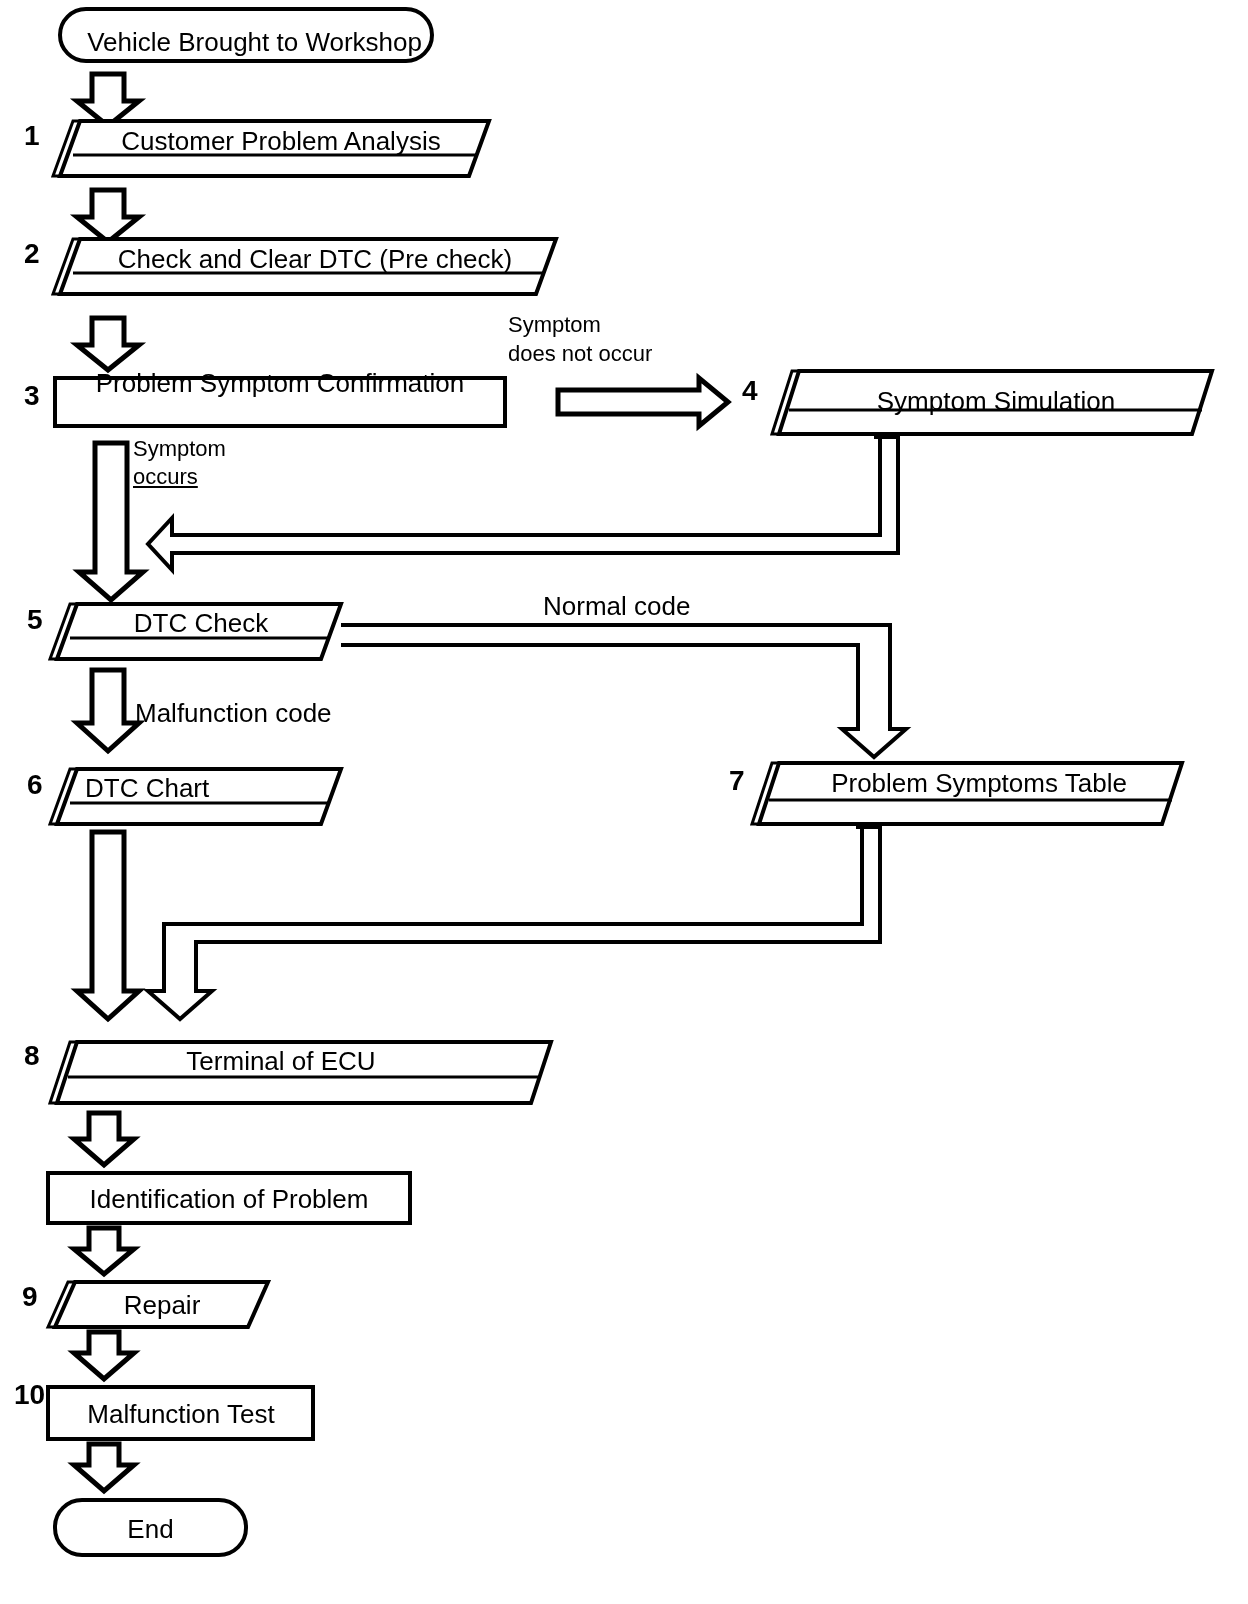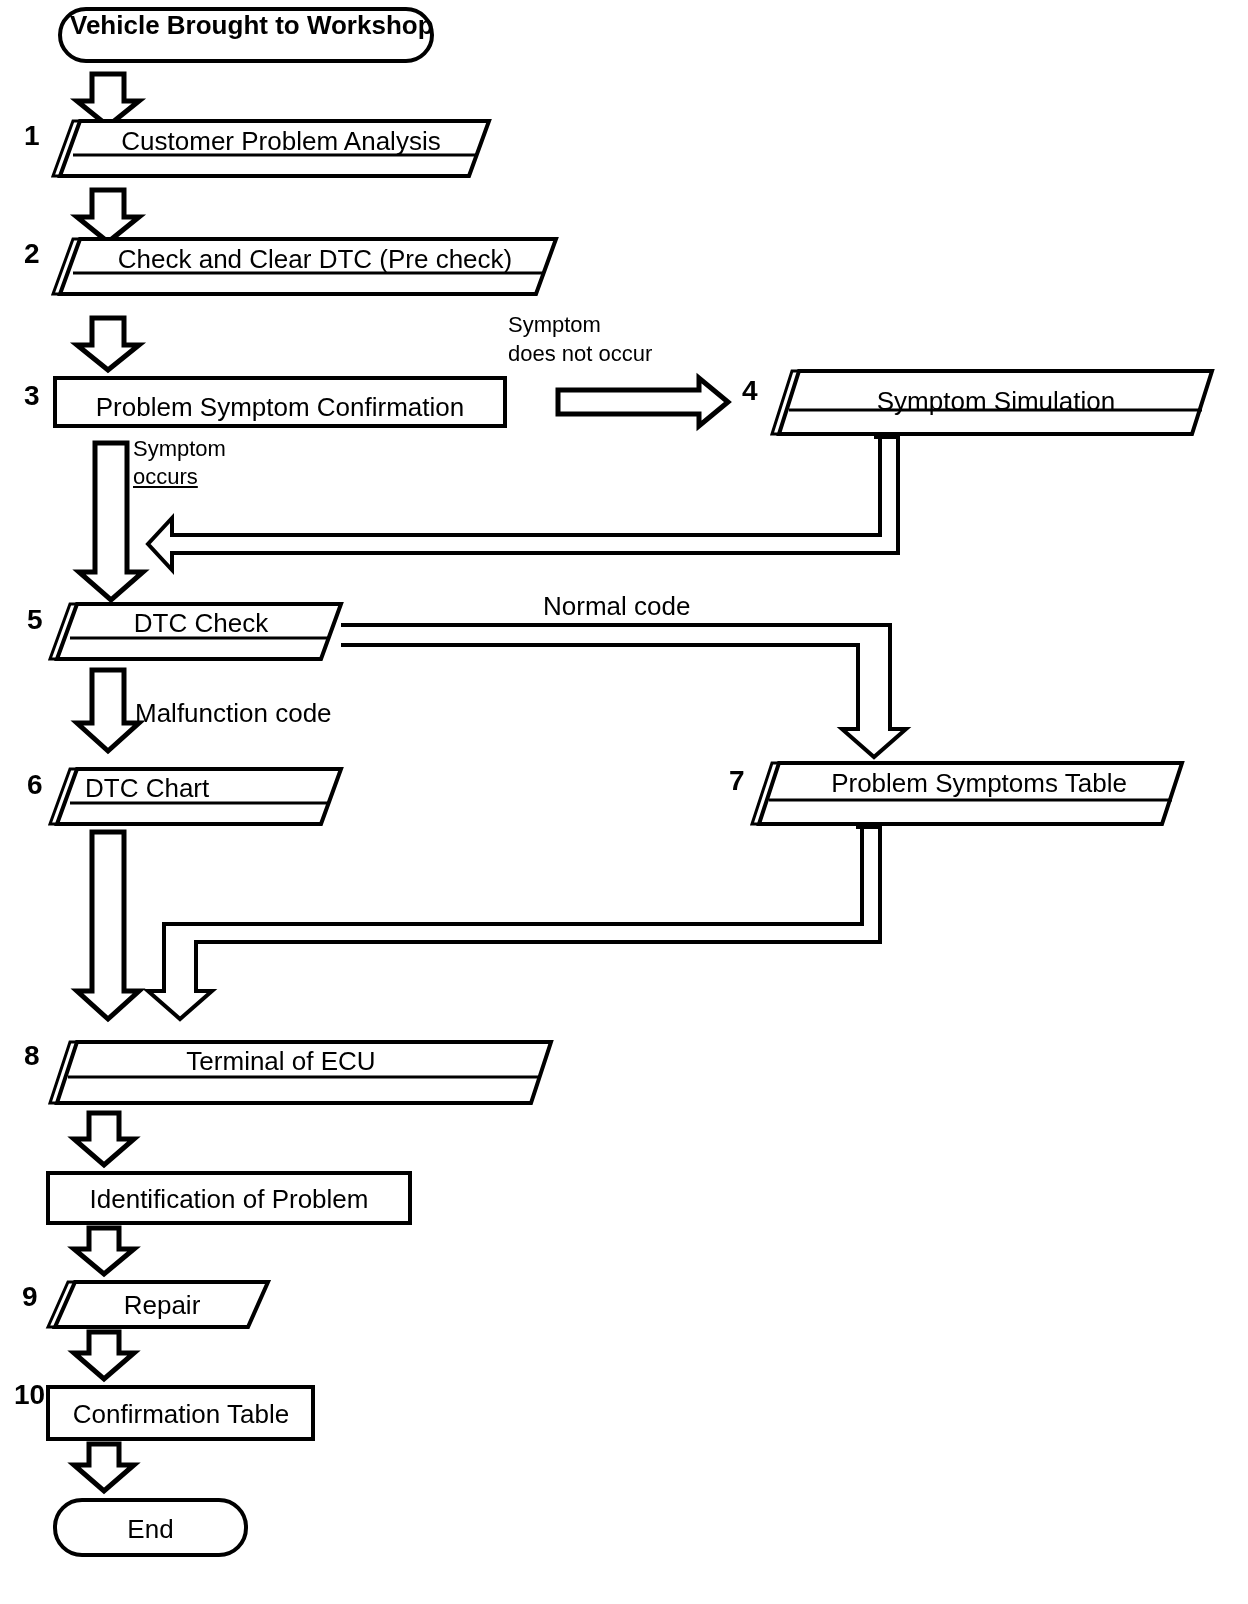--- a/index.html
+++ b/index.html
@@ -95,7 +95,7 @@
 
   </svg>
 
-  <div class="lbl big" style="left:70px;  top:10px;  width:352px; text-align:right;font-weight:bold;">Vehicle Brought to Workshop</div>
+  <div class="lbl big" style="left:70px;  top:27px;  width:352px; text-align:right;">Vehicle Brought to Workshop</div>
 
   <div class="num" style="left:24px; top:120px;">1</div>
   <div class="lbl big" style="left:95px; top:126px; width:372px; text-align:center;">Customer Problem Analysis</div>

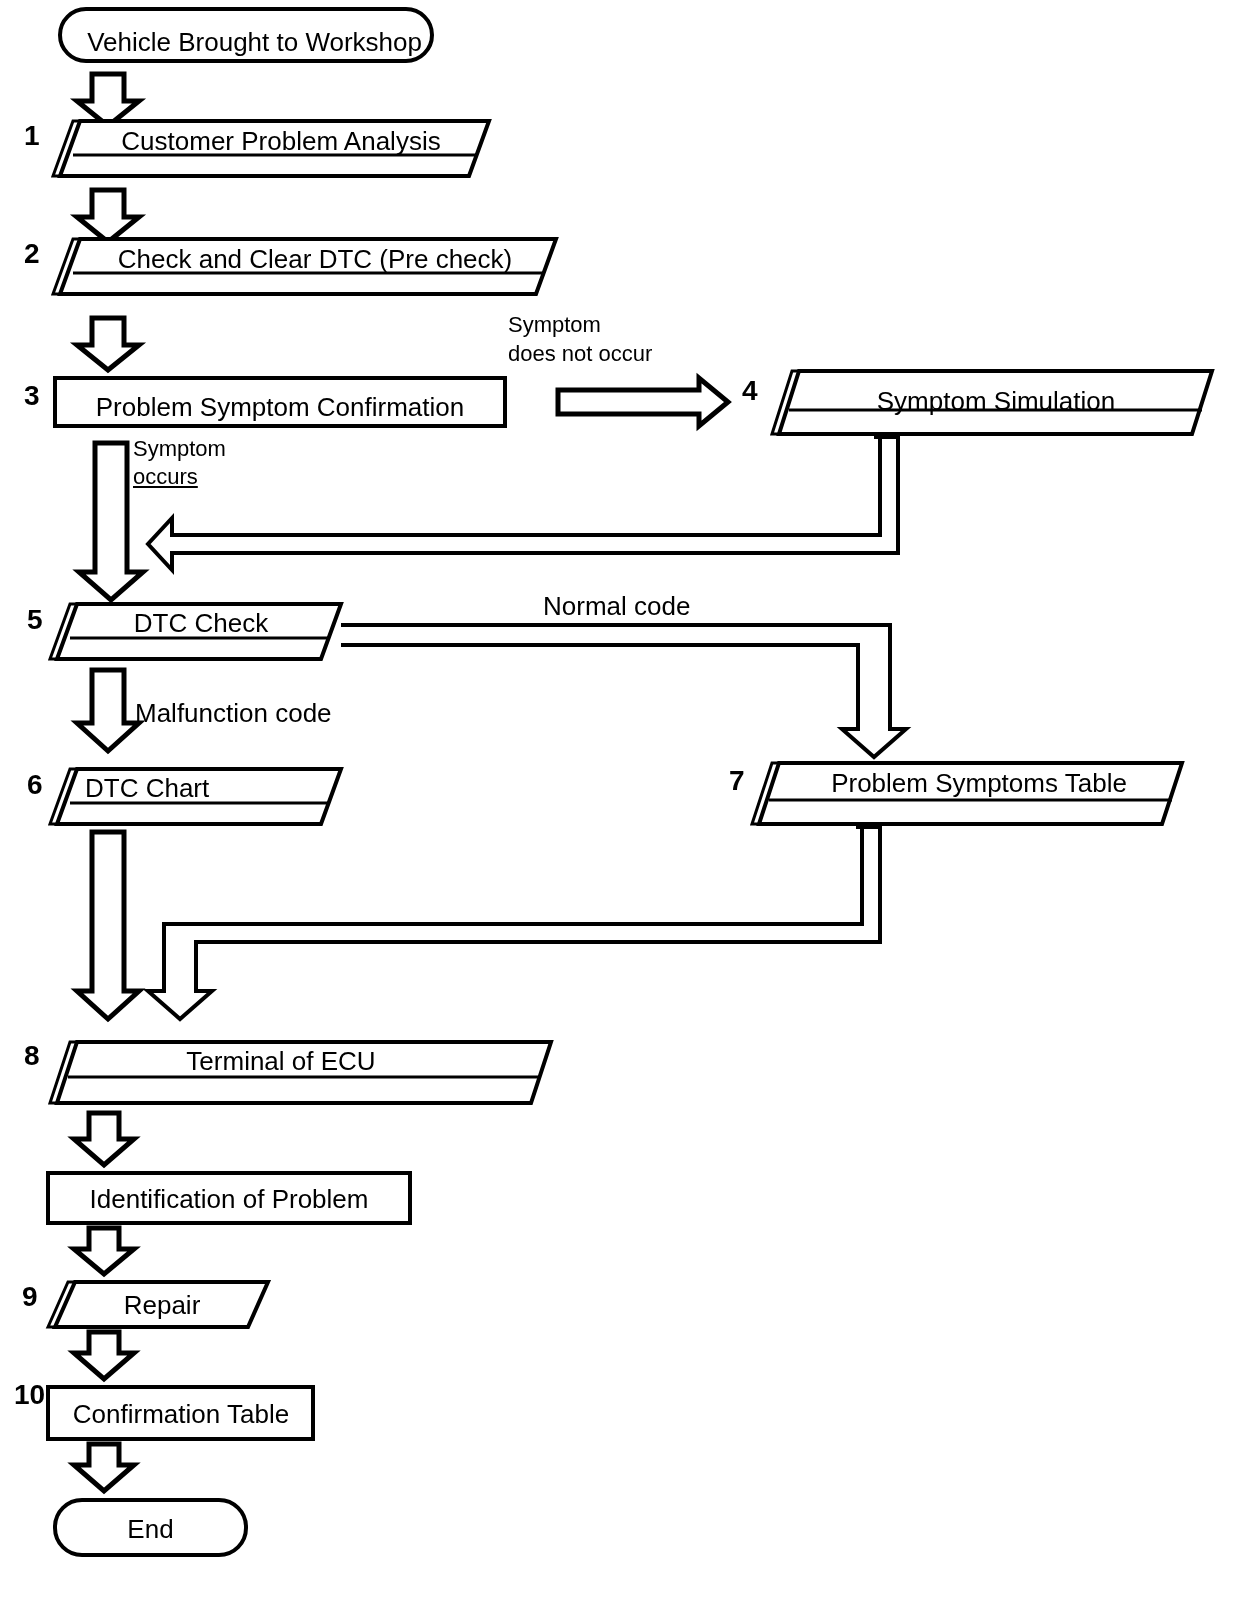--- a/index.html
+++ b/index.html
@@ -104,7 +104,7 @@
   <div class="lbl big" style="left:95px; top:244px; width:440px; text-align:center;">Check and Clear DTC (Pre check)</div>
 
   <div class="num" style="left:24px; top:380px;">3</div>
-  <div class="lbl big" style="left:60px; top:392px; width:440px; text-align:center;">Problem Symptom Confirmation</div>
+  <div class="lbl big" style="left:60px; top:368px; width:440px; text-align:center;">Problem Symptom Confirmation</div>
 
   <div class="lbl" style="left:508px; top:312px;">Symptom</div>
   <div class="lbl" style="left:508px; top:341px;">does not occur</div>

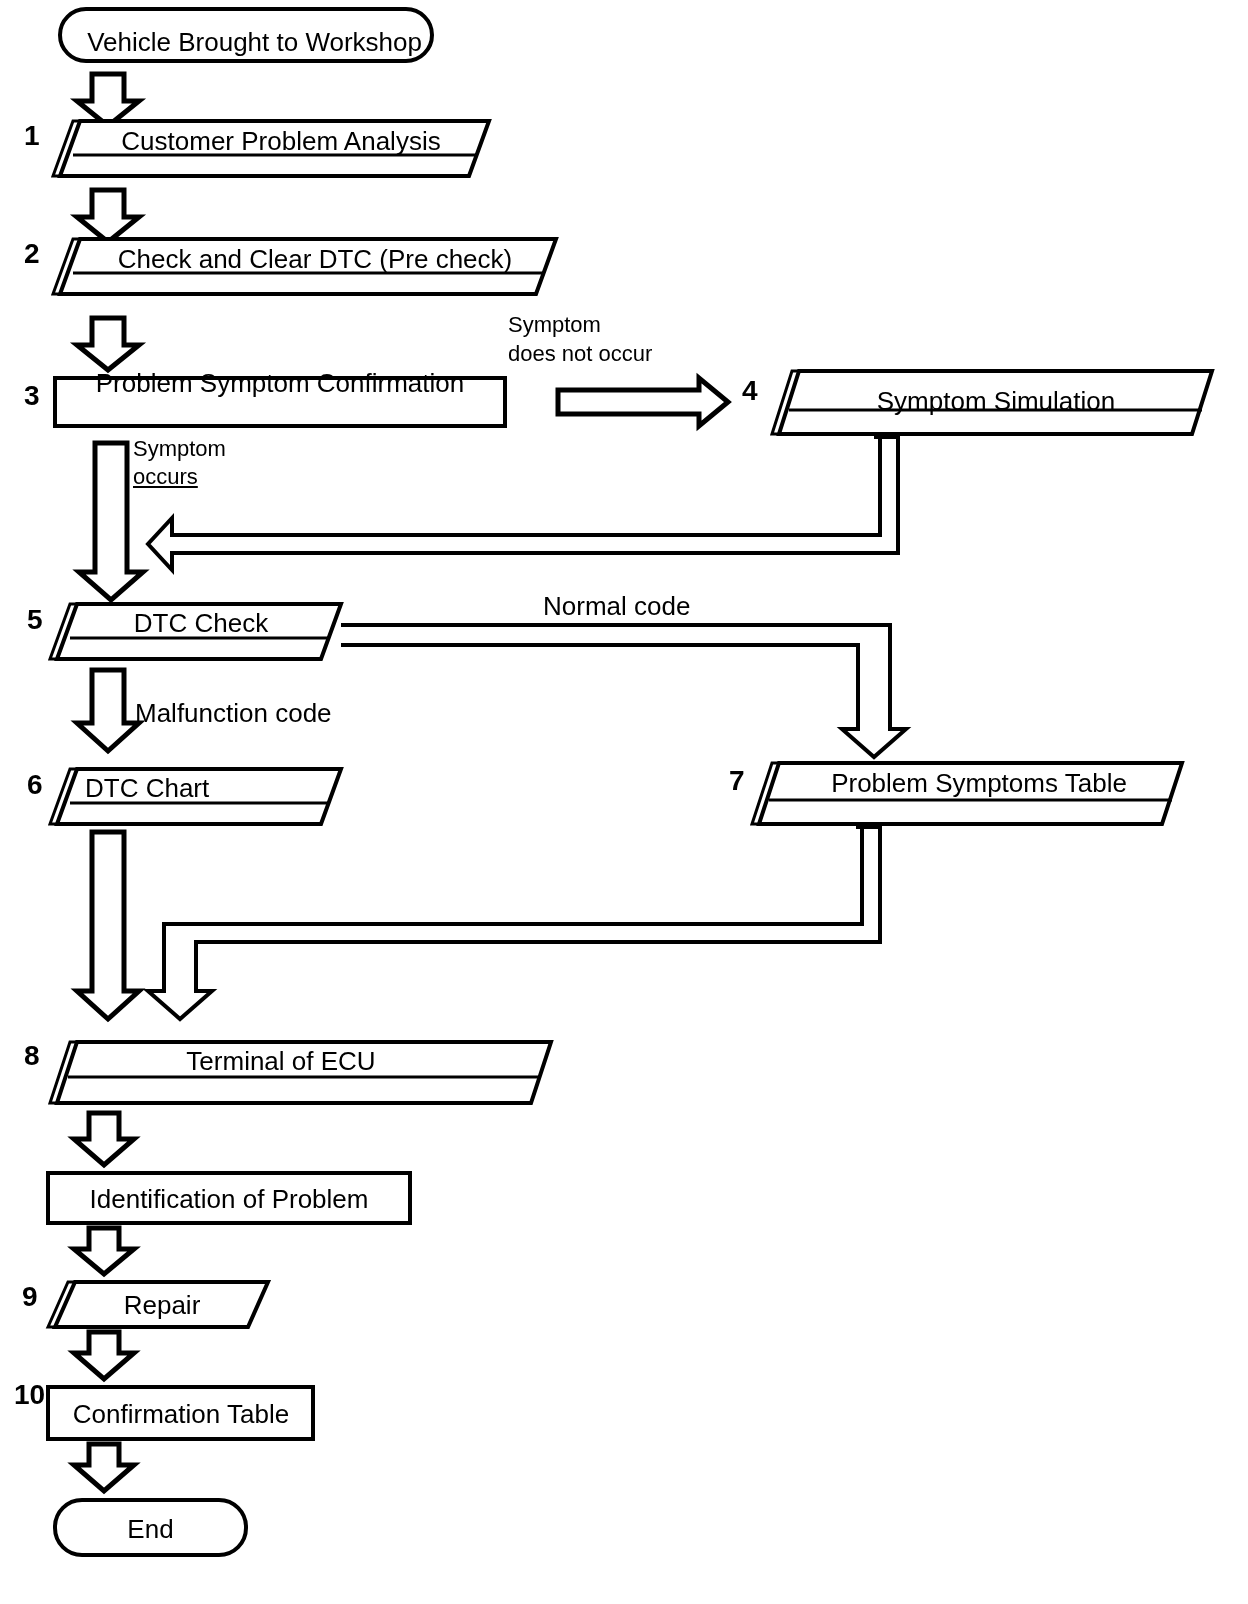--- a/index.html
+++ b/index.html
@@ -137,7 +137,7 @@
   <div class="lbl big" style="left:76px; top:1290px; width:172px; text-align:center;">Repair</div>
 
   <div class="num" style="left:14px; top:1379px;">10</div>
-  <div class="lbl big" style="left:56px; top:1399px; width:250px; text-align:center;">Confirmation Table</div>
+  <div class="lbl big" style="left:56px; top:1399px; width:250px; text-align:center;">Malfunction Test</div>
 
   <div class="lbl big" style="left:60px; top:1514px; width:181px; text-align:center;">End</div>
 

